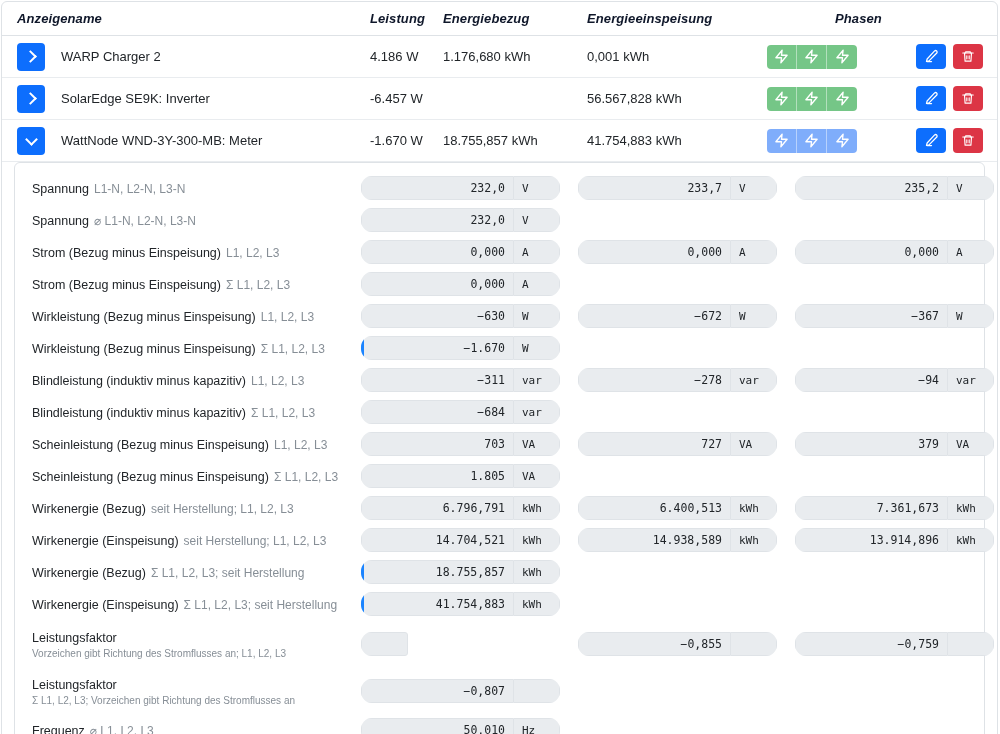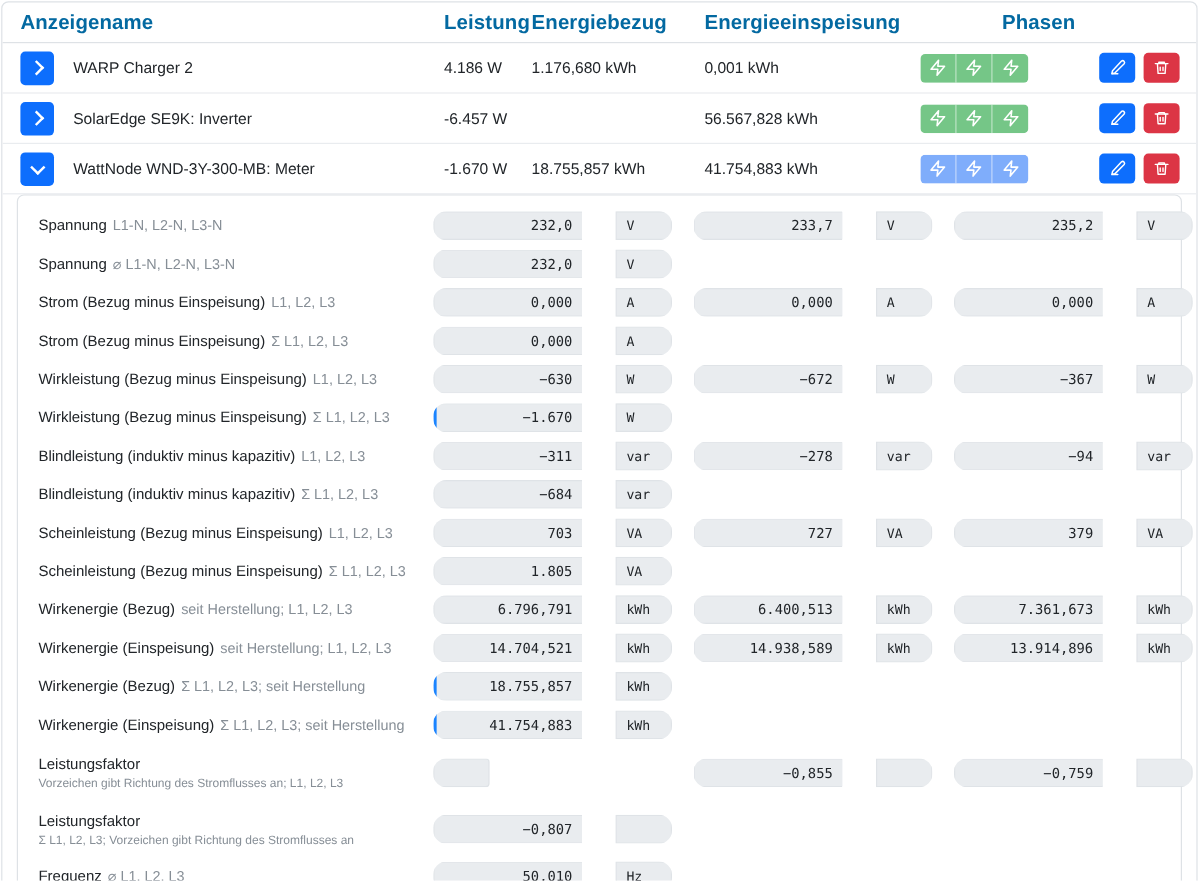--- a/index.html
+++ b/index.html
@@ -36,11 +36,12 @@
     padding: 0 0 0 0;
   }
   .th {
-    font-size: 17px;
+    font-size: 13px;
     font-weight: bold;
-    color: #0369a1;
+    color: #0f172a;
     letter-spacing: 0.1px;
     white-space: nowrap;
+    font-style: italic;
   }
   .th-name   { width: 368px; padding-left: 15px; }
   .th-power  { width: 73px; }

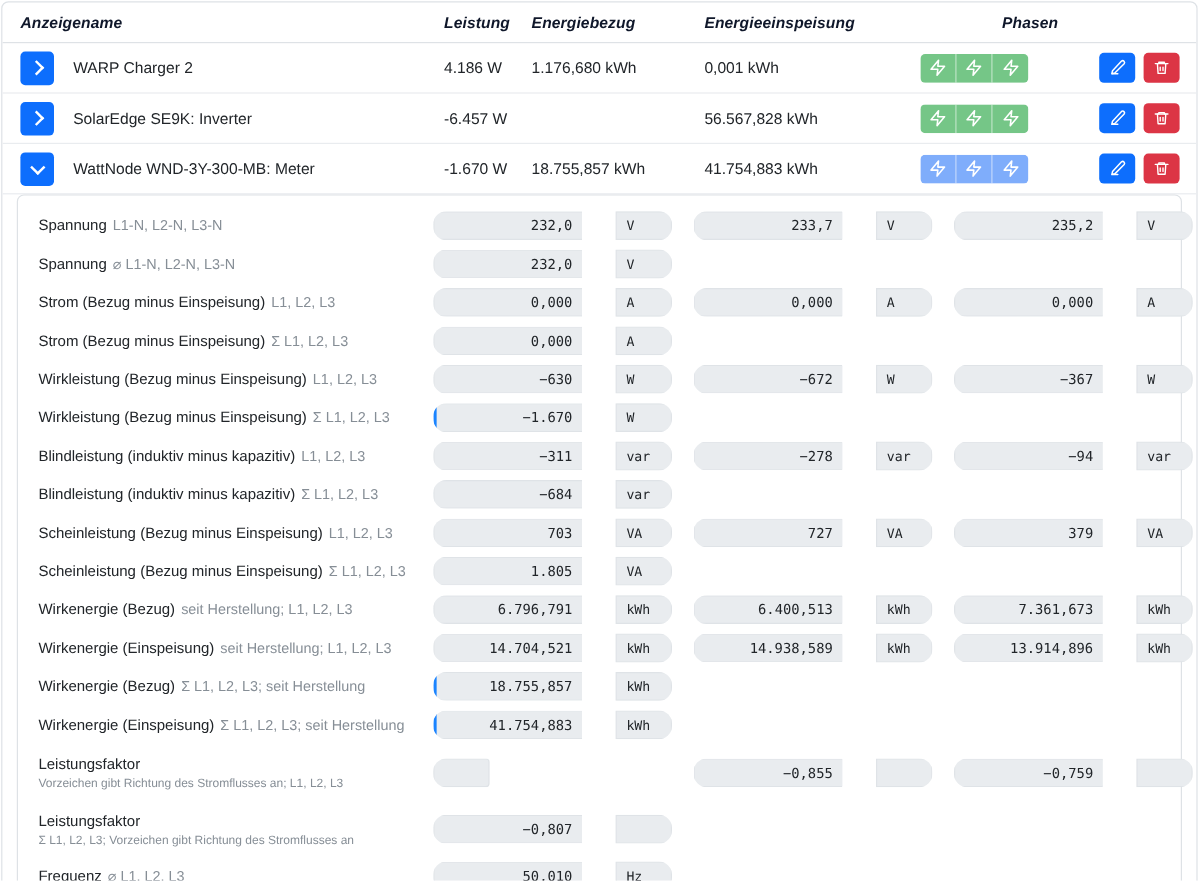--- a/index.html
+++ b/index.html
@@ -178,7 +178,6 @@
     height: 24px;
     border-radius: 11px;
     overflow: hidden;
-    gap: 28px;
   }
   .vgroup.w-a { width: 199px; }
   .vgroup.w-b { width: 199px; }

